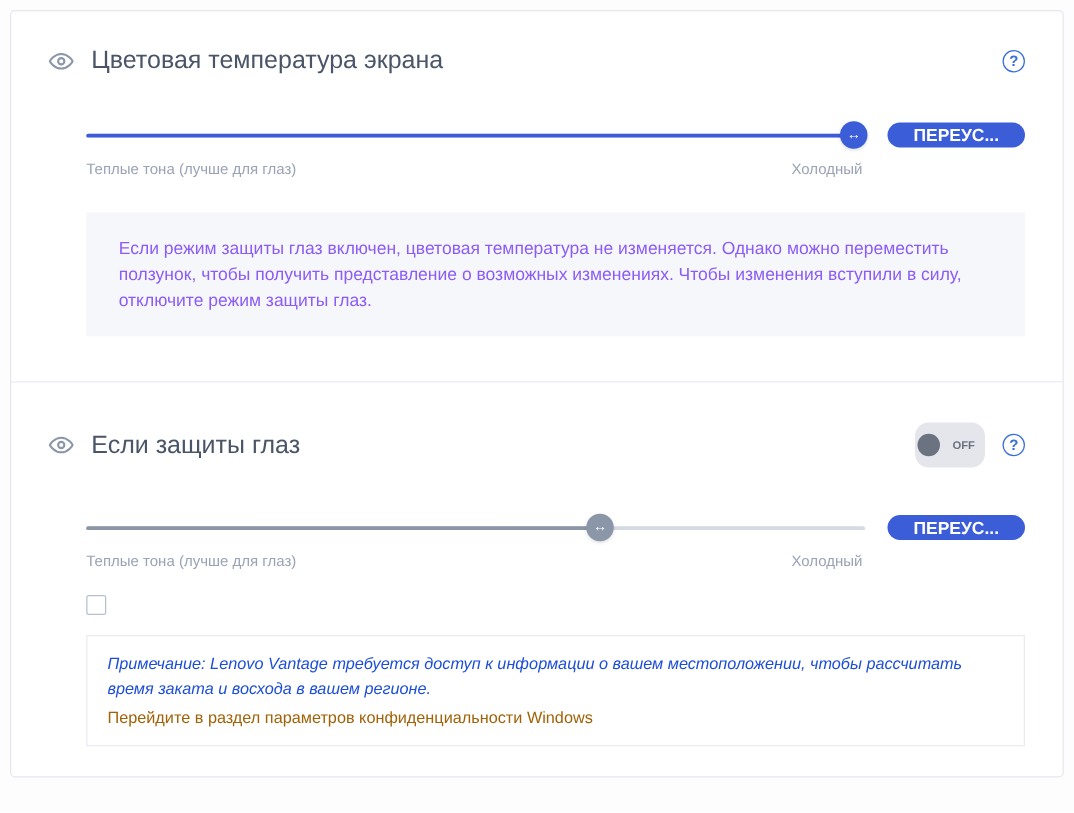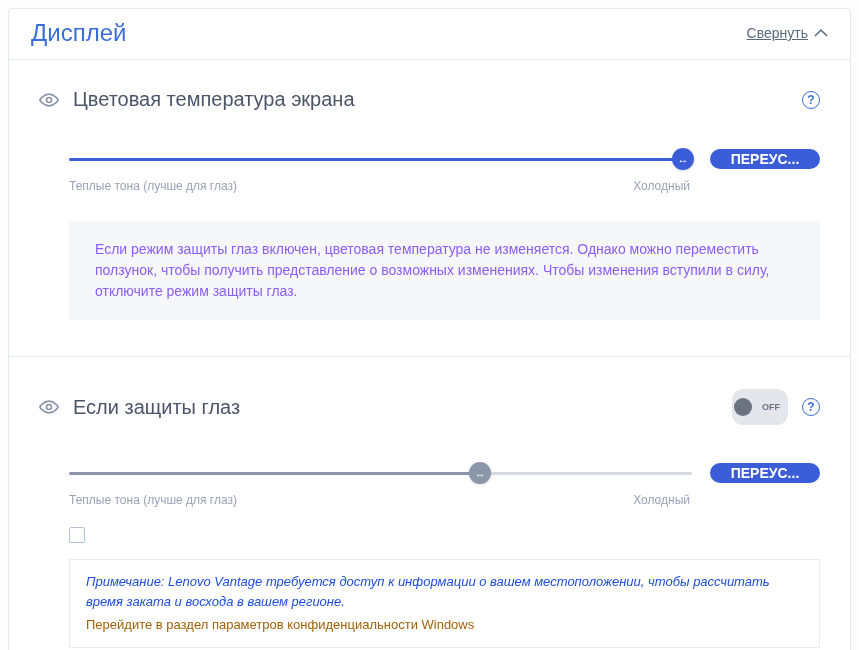--- a/index.html
+++ b/index.html
@@ -216,15 +216,6 @@
 <body>
 
 <div class="panel">
-  <div class="panel-header">
-    <div class="panel-title">Дисплей</div>
-    <div class="collapse-link">
-      <span>Свернуть</span>
-      <svg width="14" height="10" viewBox="0 0 14 10">
-          <path d="M1 8 L7 2 L13 8" stroke="#5a6a7a" stroke-width="1.5" fill="none"></path>
-        </svg>
-    </div>
-  </div>
 
   <div class="panel-body">
 

